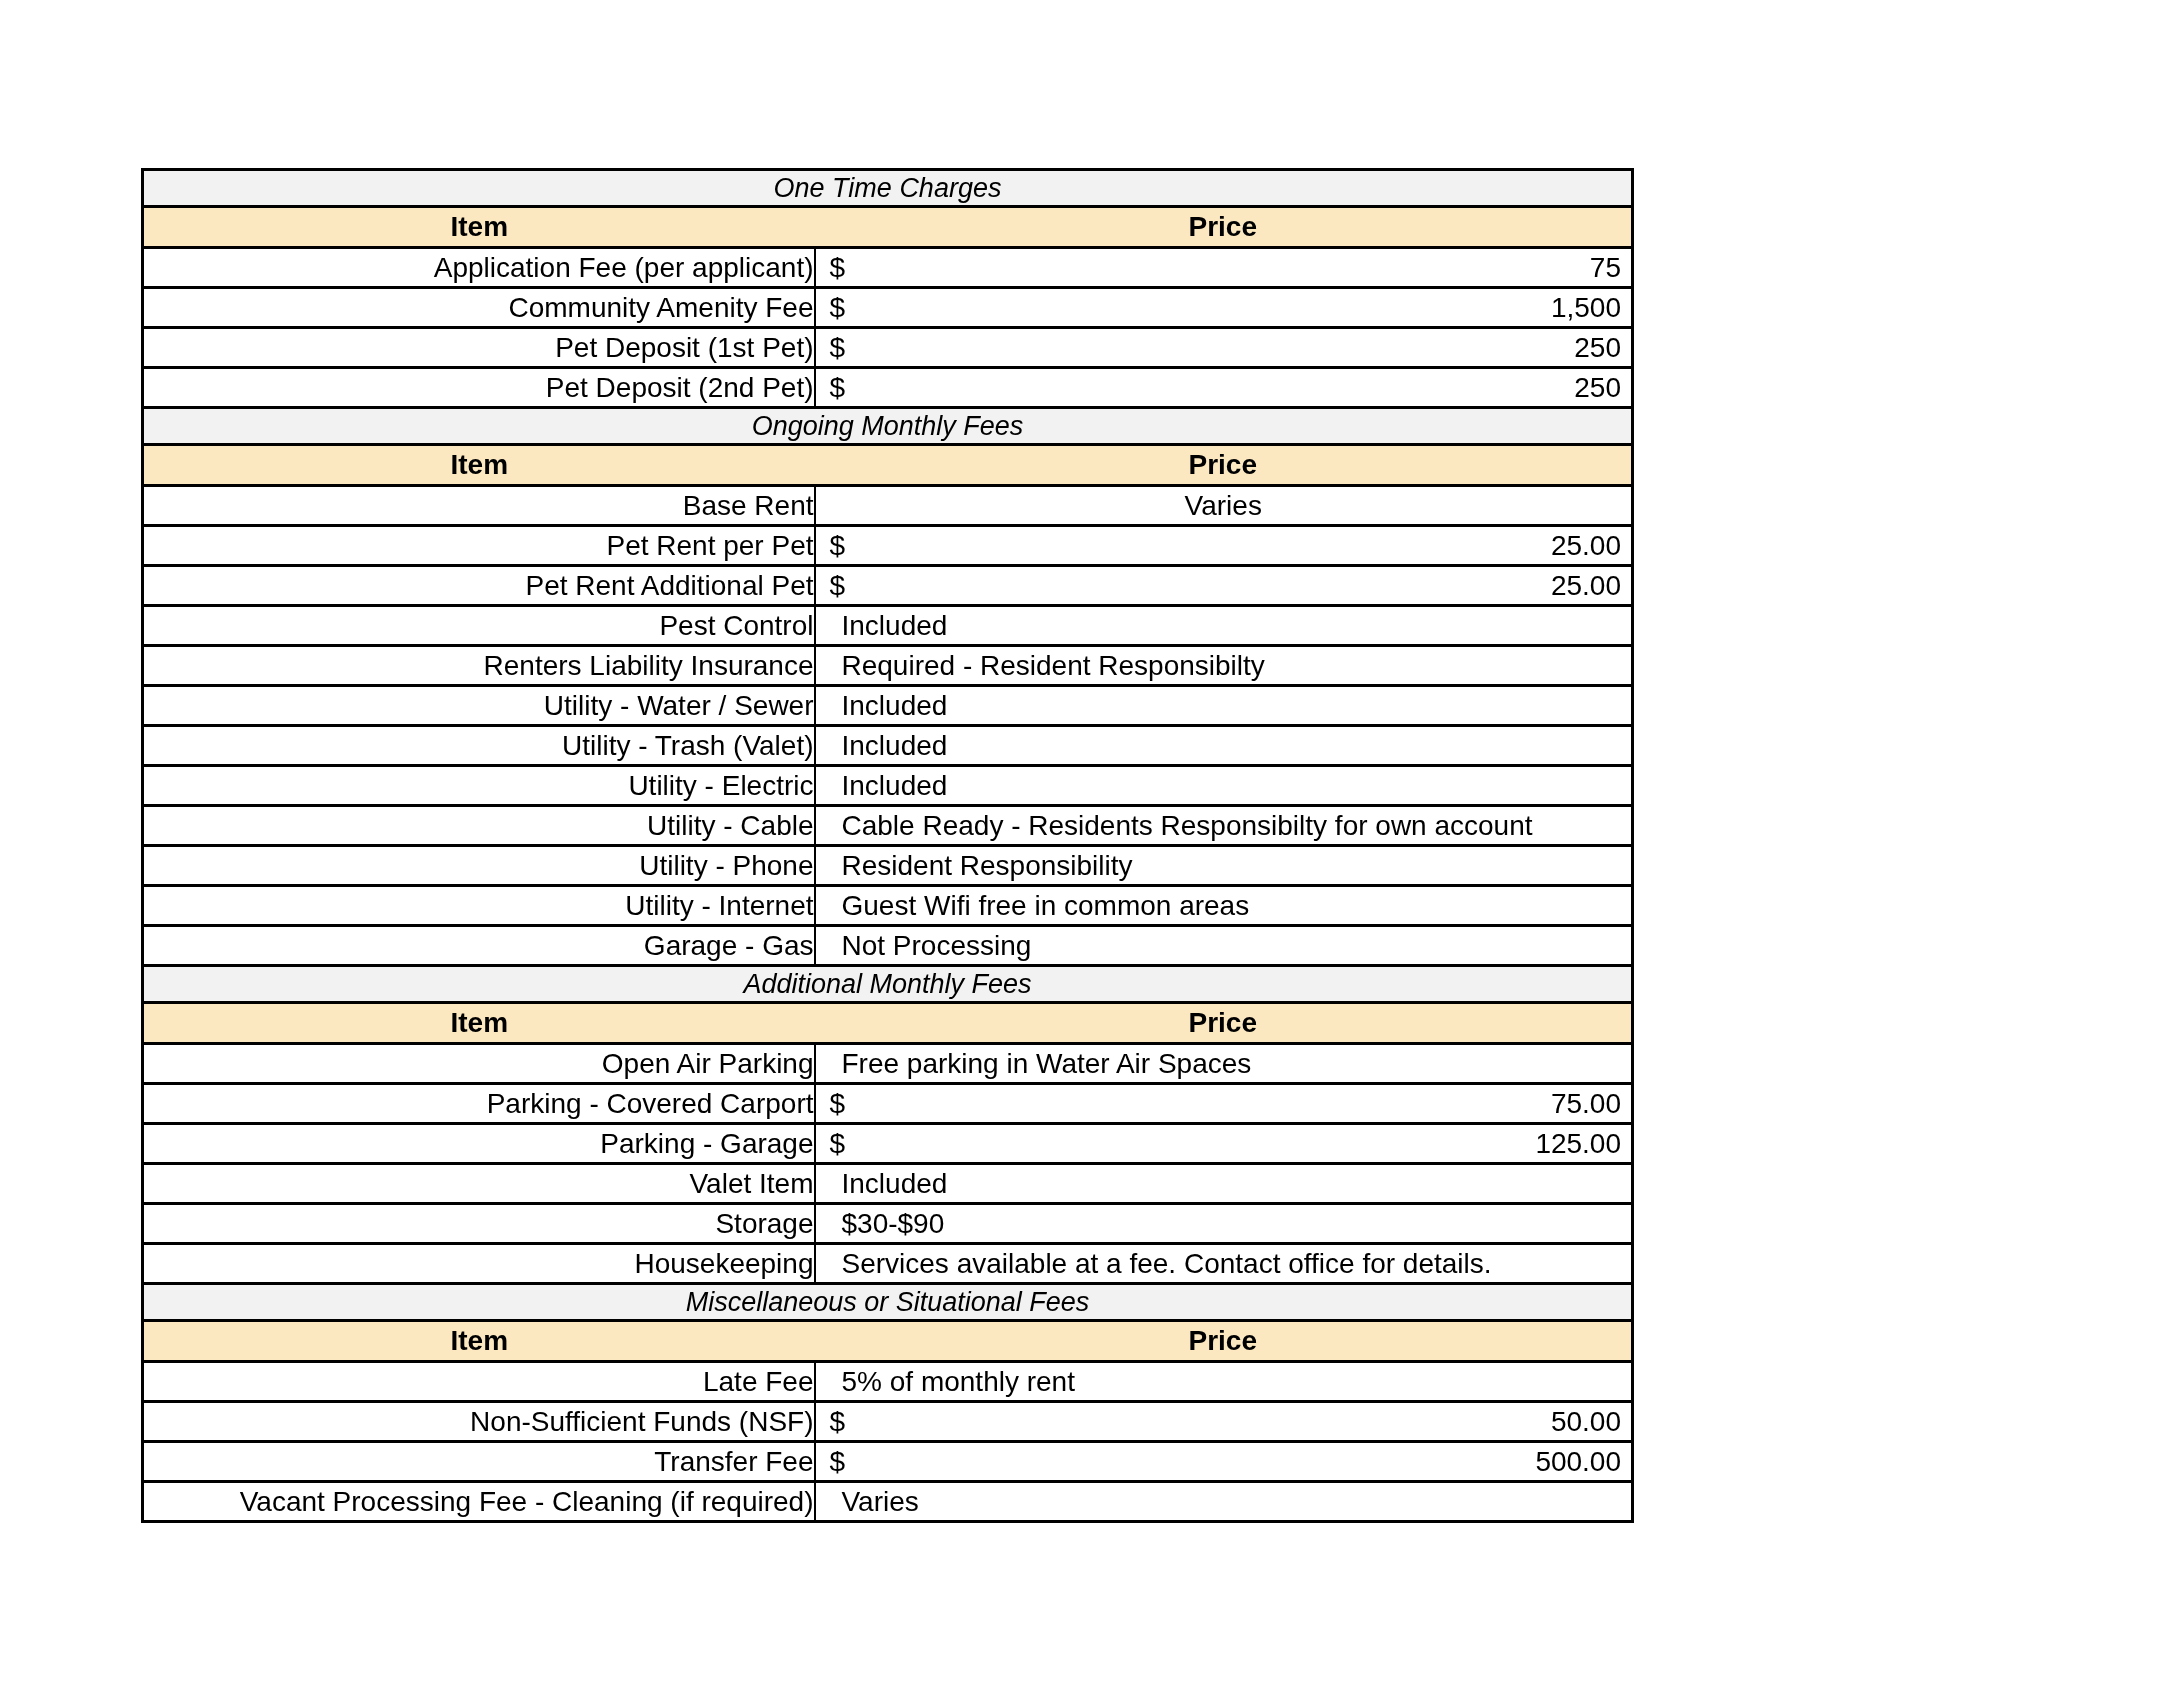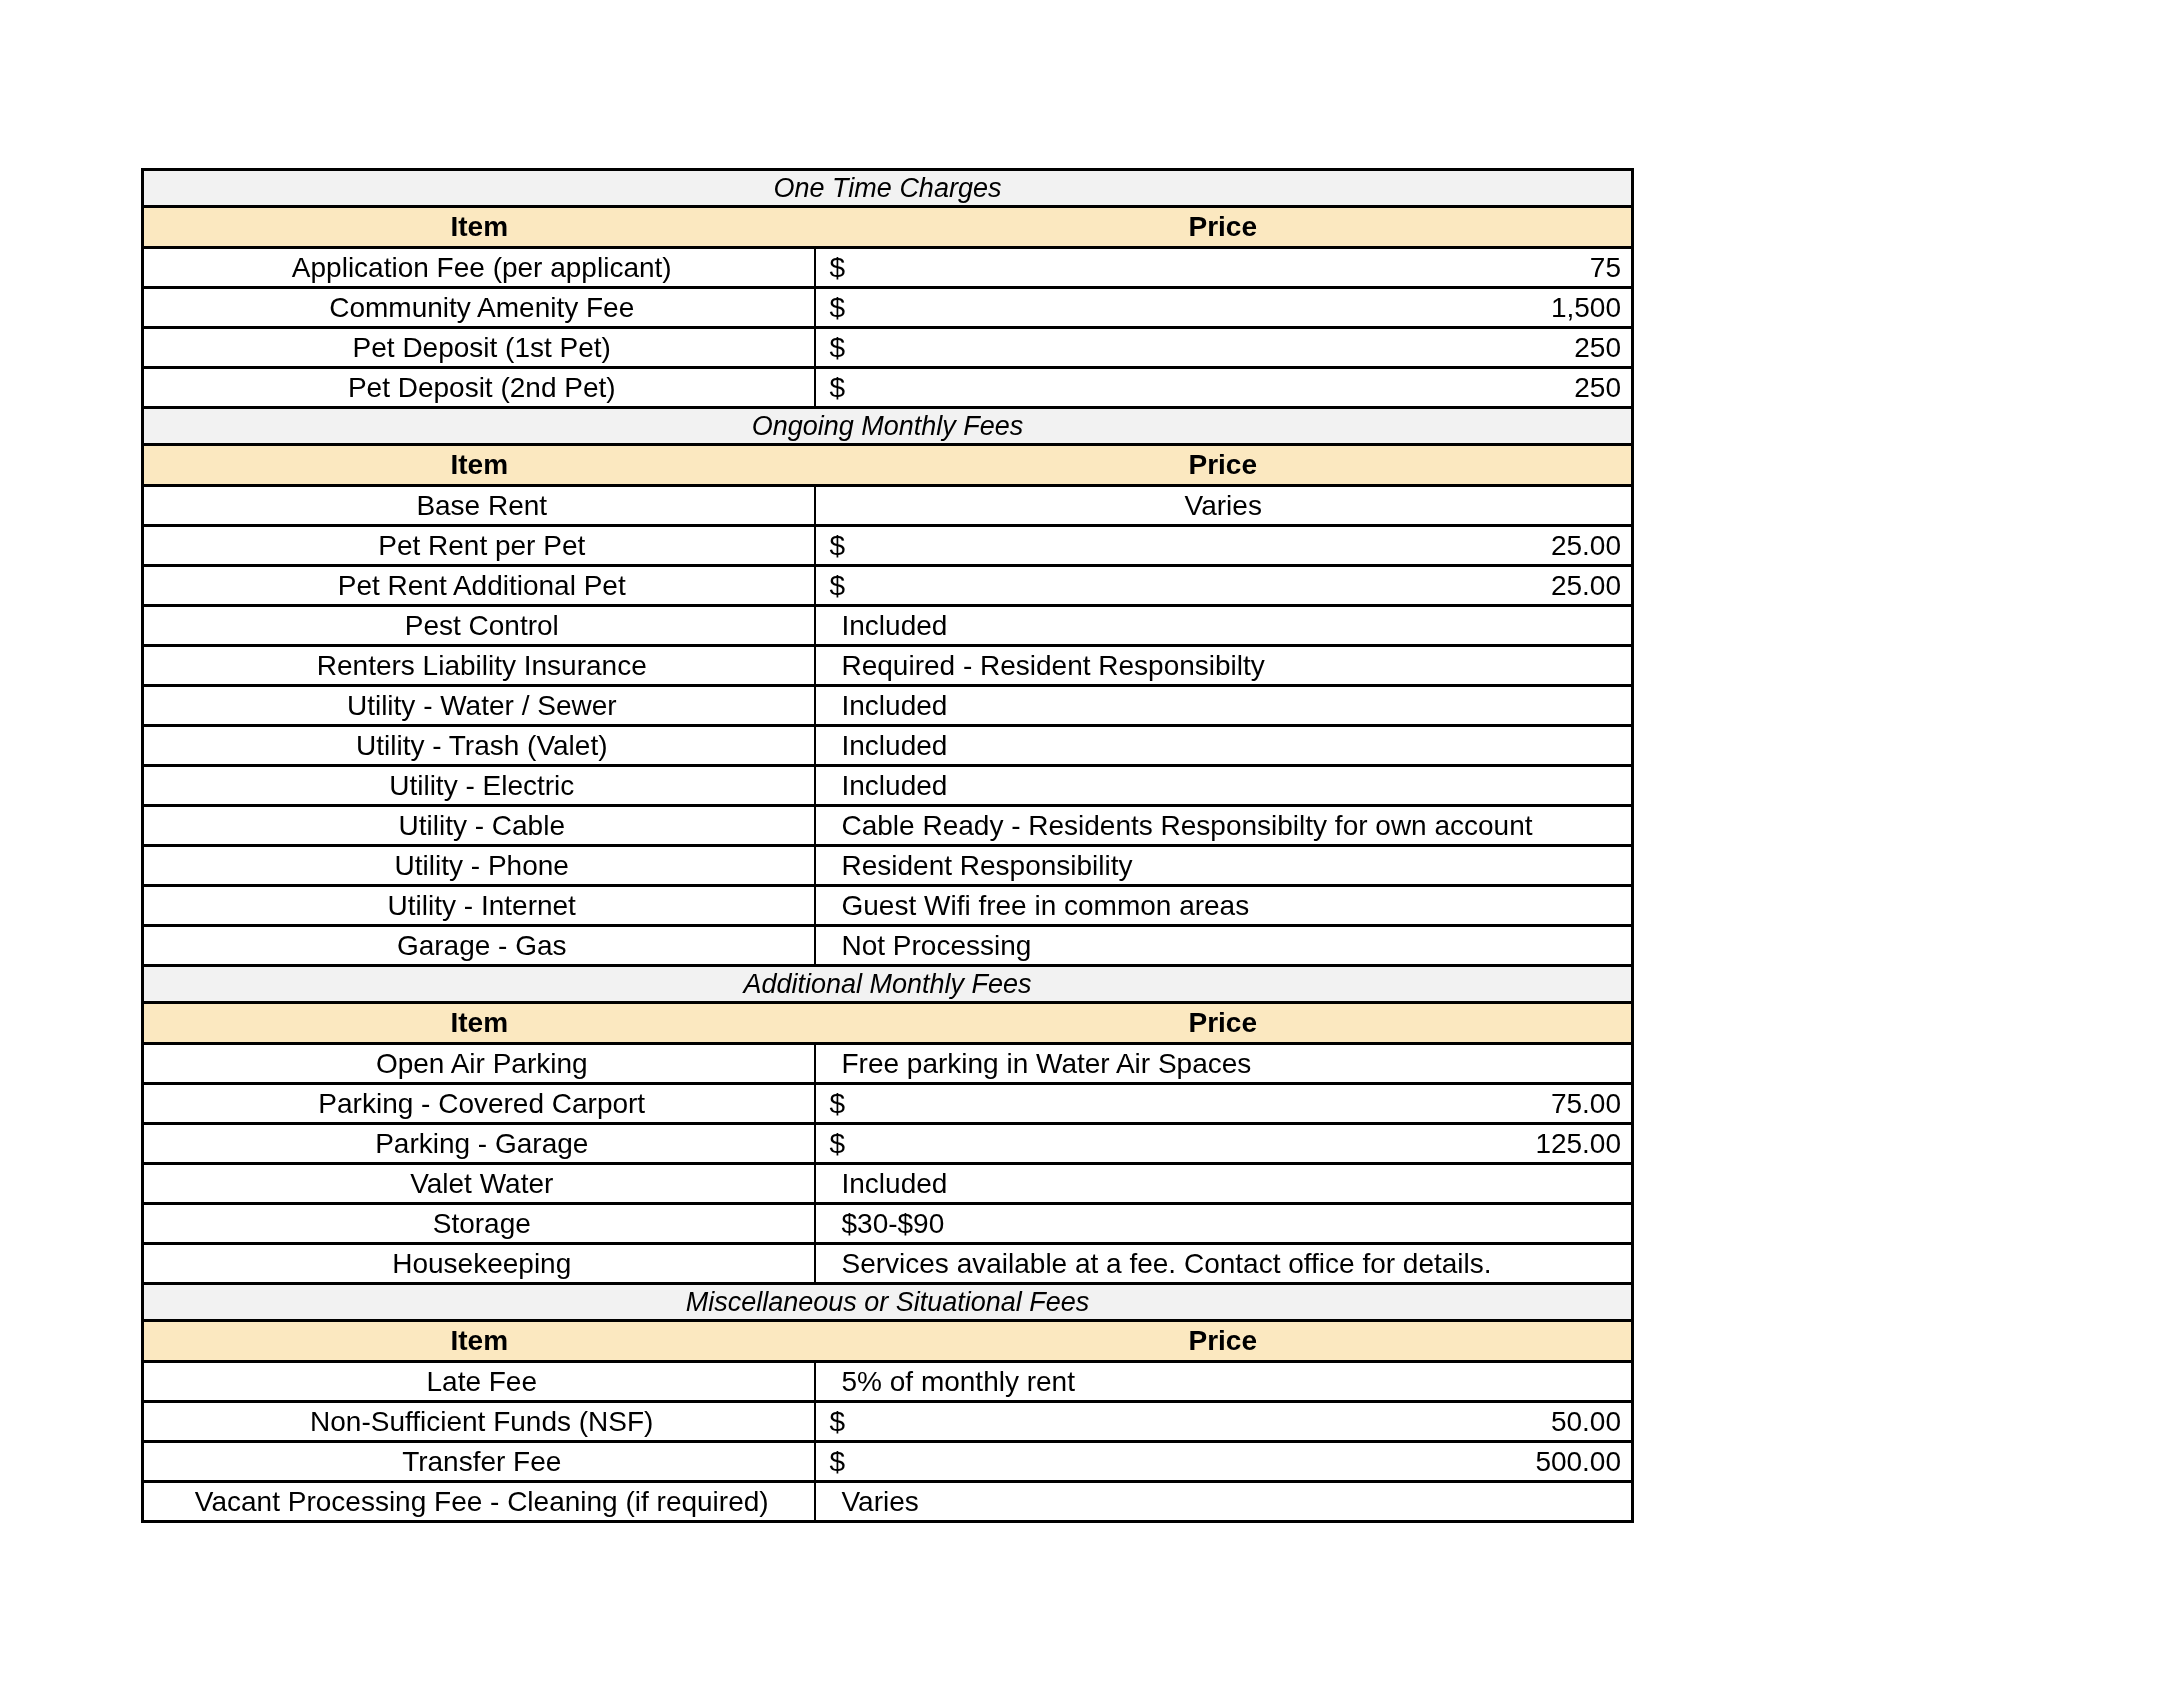--- a/index.html
+++ b/index.html
@@ -34,7 +34,7 @@
     text-align:center;font-weight:bold;font-size:28px;
   }
   tr.data-row td{height:37px;font-size:28px;}
-  td.item-cell{padding-left:6px;text-align:center;}
+  td.item-cell{padding-left:6px;text-align:right;}
   td.price-cell{border-left:2px solid var(--border-color);}
   td.col-header + td.col-header{border-left:0;}
   td.price-cell.left-text{padding-left:26px;text-align:left;}

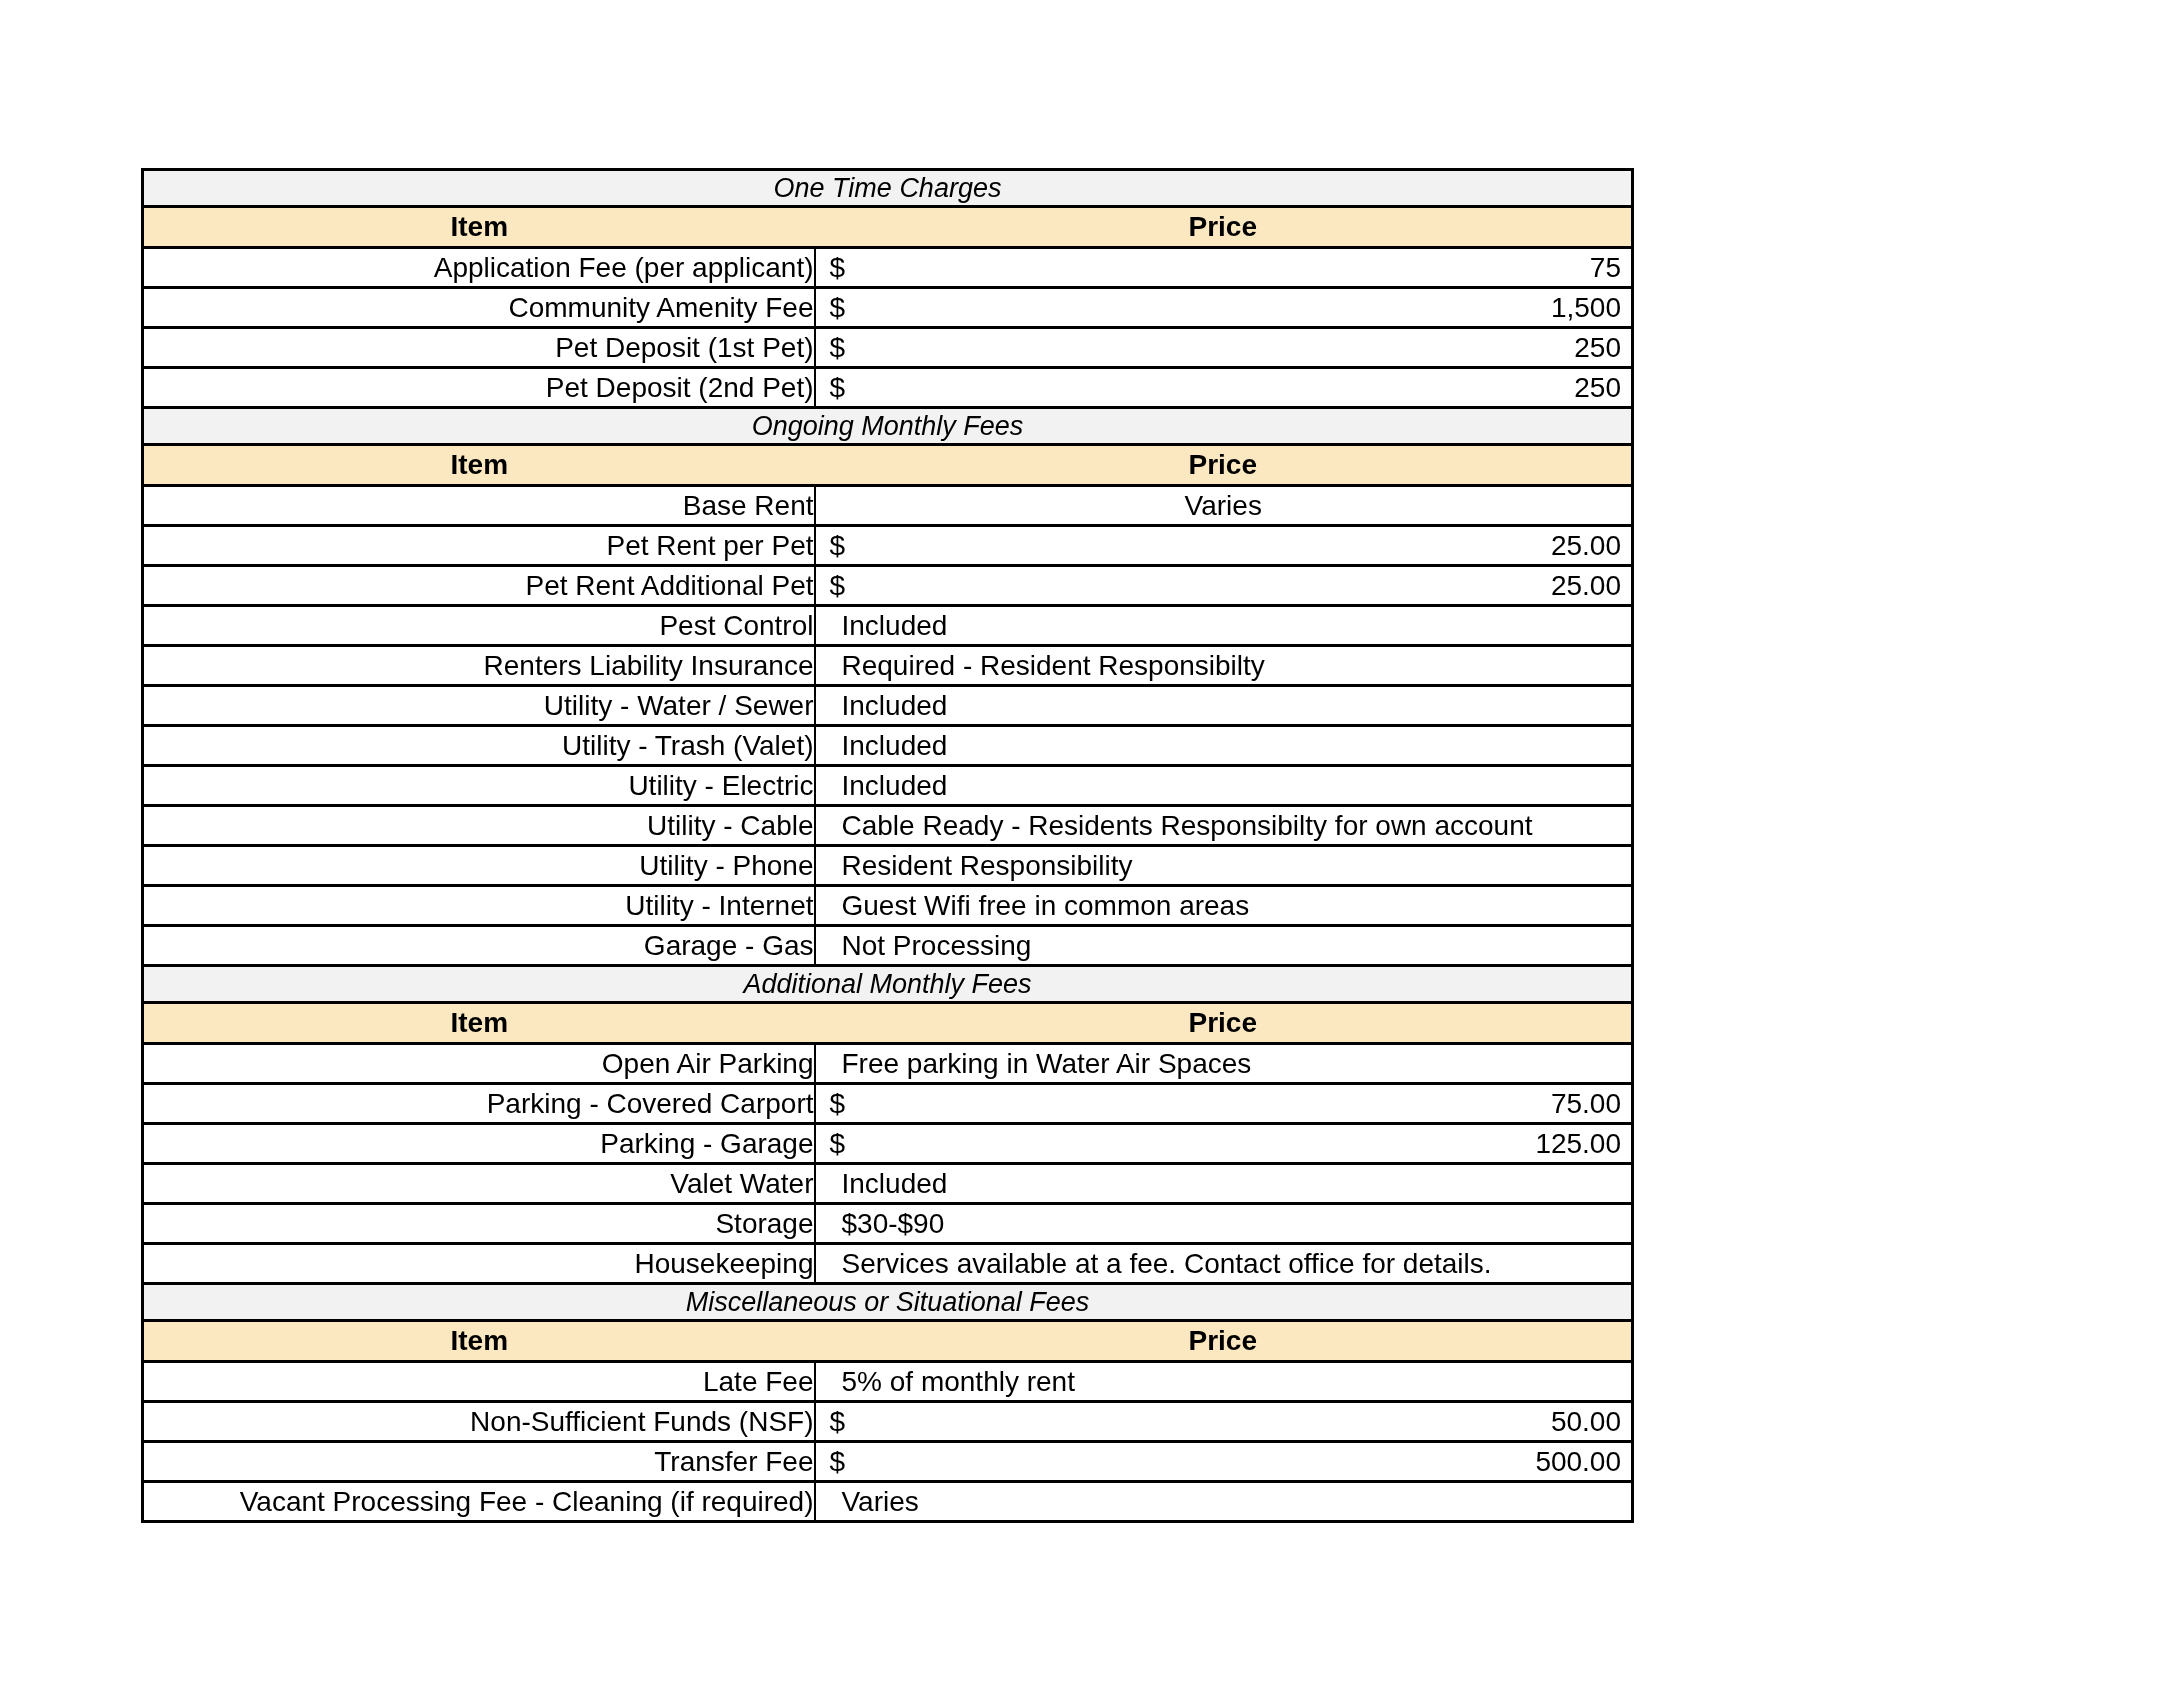--- a/index.html
+++ b/index.html
@@ -191,7 +191,7 @@
         </td>
       </tr>
       <tr class="data-row">
-        <td class="item-cell">Valet Water</td>
+        <td class="item-cell">Valet Item</td>
         <td class="price-cell left-text">Included</td>
       </tr>
       <tr class="data-row">

